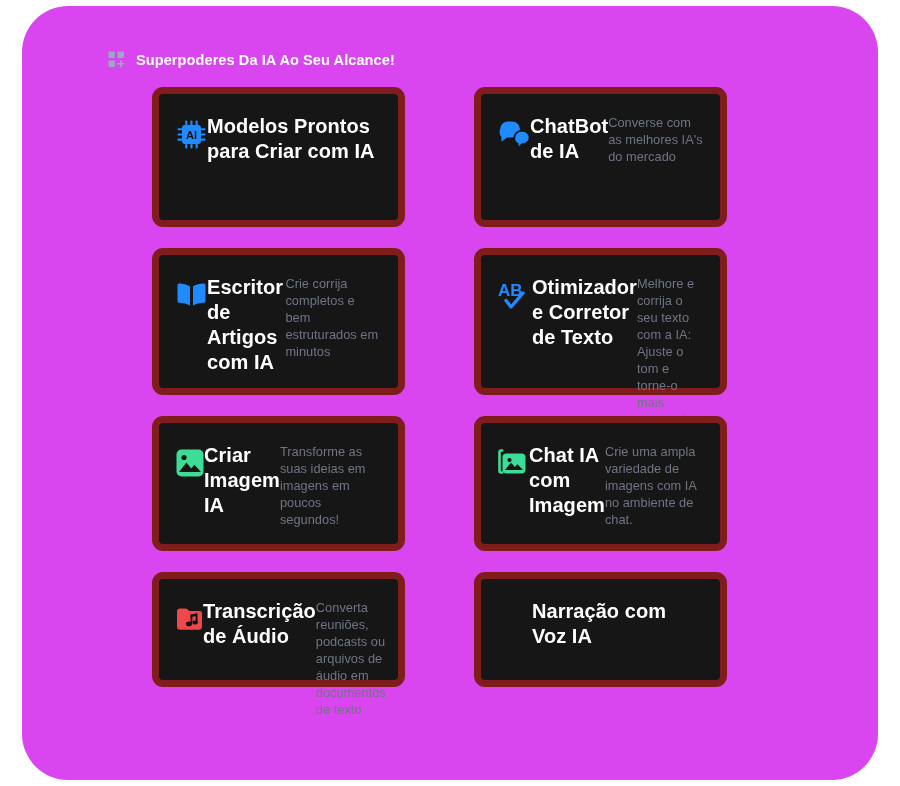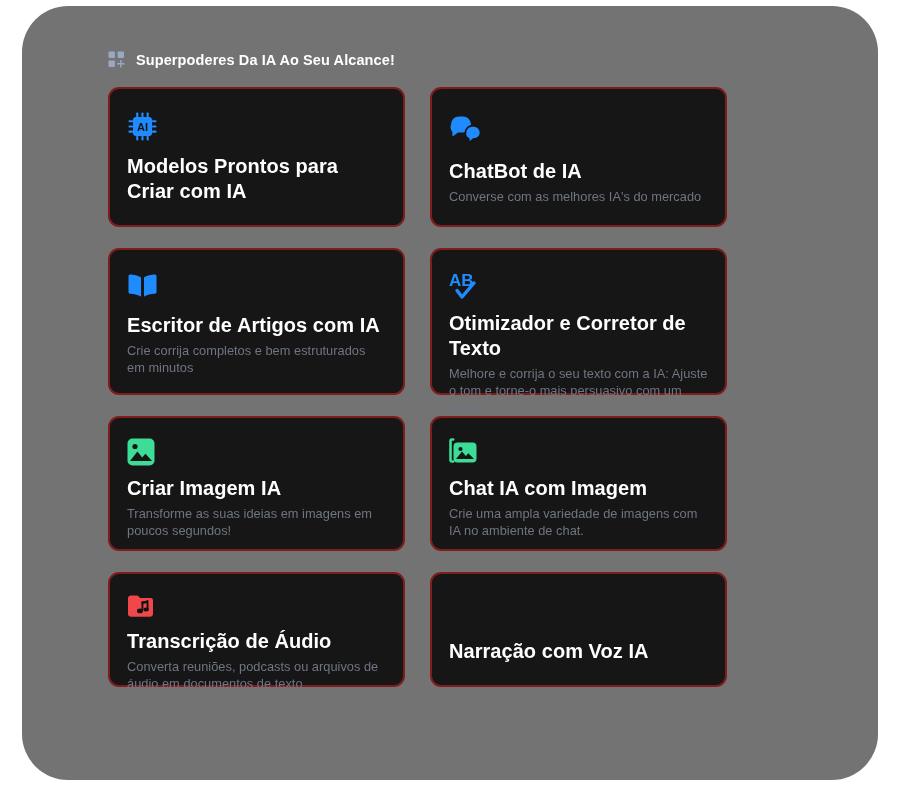--- a/index.html
+++ b/index.html
@@ -18,7 +18,7 @@
     top: 6px;
     width: 856px;
     height: 774px;
-    background: #737373;
+    background: #d946ef;
     border-radius: 46px;
     overflow: hidden;
   }

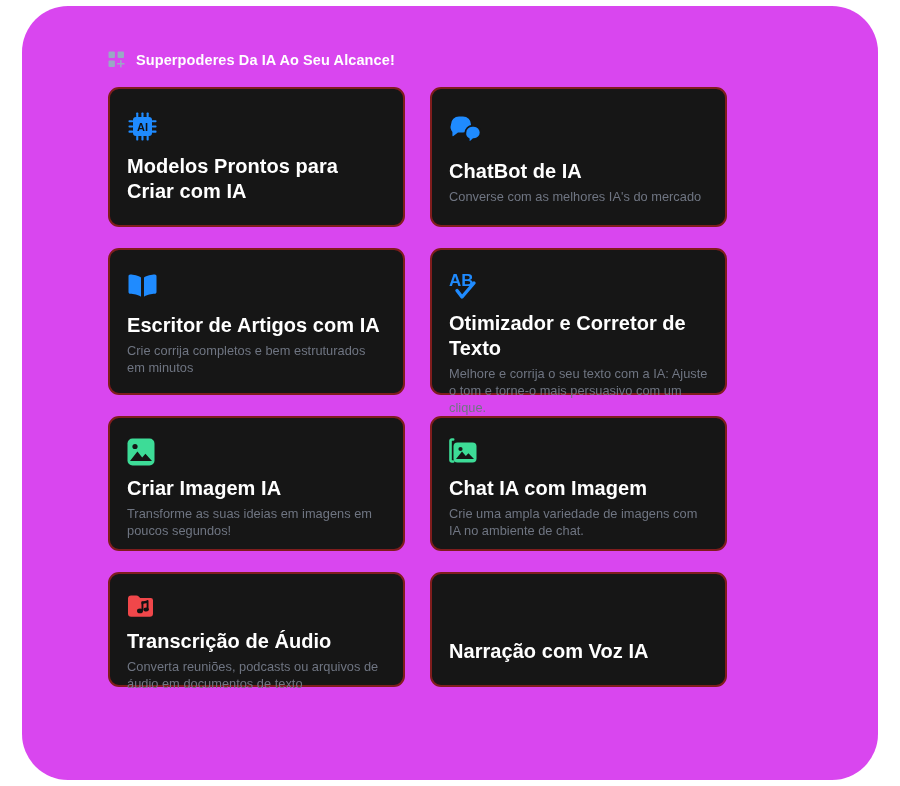--- a/index.html
+++ b/index.html
@@ -56,11 +56,12 @@
 
   .feature-card {
     background: #161616;
-    border: 2px solid #7f1d1d;
+    border: 7px solid #7f1d1d;
     border-radius: 11px;
     padding: 20px 17px 17px 17px;
     display: flex;
-    flex-direction: column;
+    flex-direction: row;
+    margin-left: 44px;
   }
 
   .card-icon-wrap {

